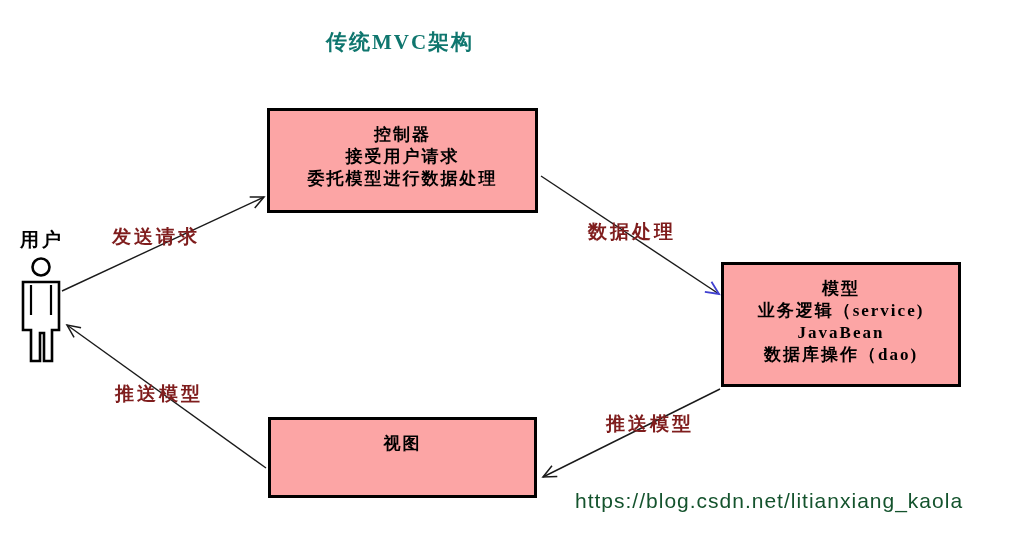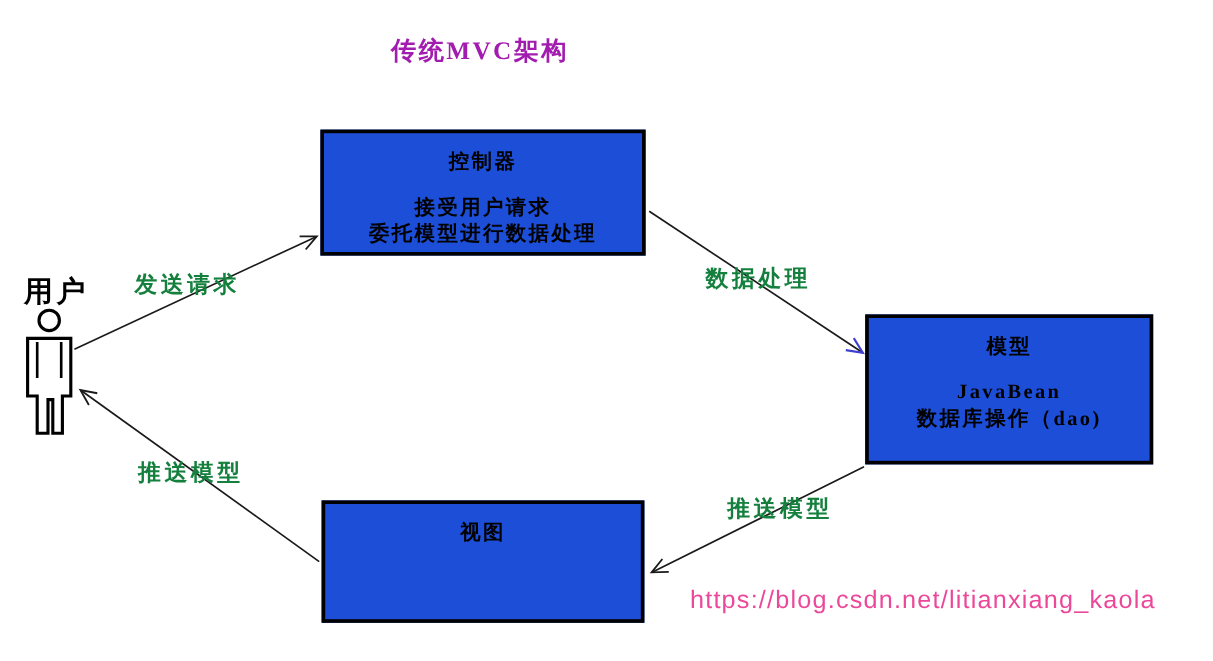--- a/index.html
+++ b/index.html
@@ -27,7 +27,7 @@
     text-align: center;
     font-size: 21px;
     font-weight: bold;
-    color: #a21caf;
+    color: #0f766e;
     letter-spacing: 2px;
   }
   .box {

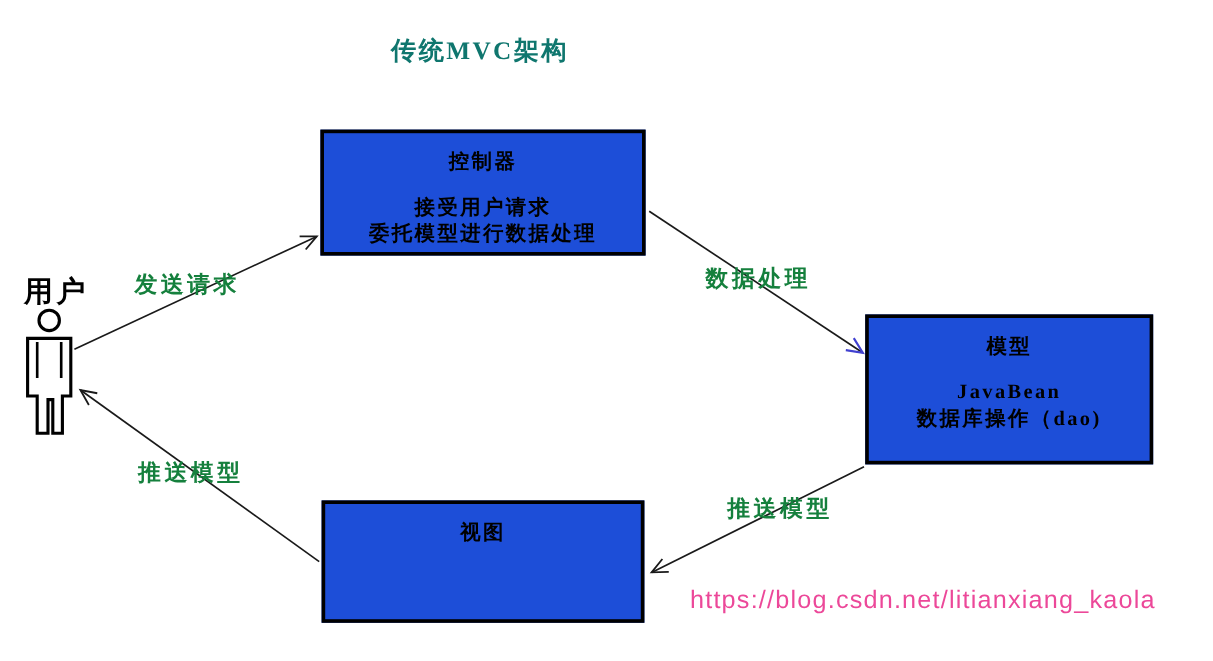--- a/index.html
+++ b/index.html
@@ -33,7 +33,7 @@
   .box {
     position: absolute;
     border: 3px solid #000;
-    background: #1d4ed8;
+    background: #fca5a5;
     text-align: center;
     color: #000;
     font-weight: bold;

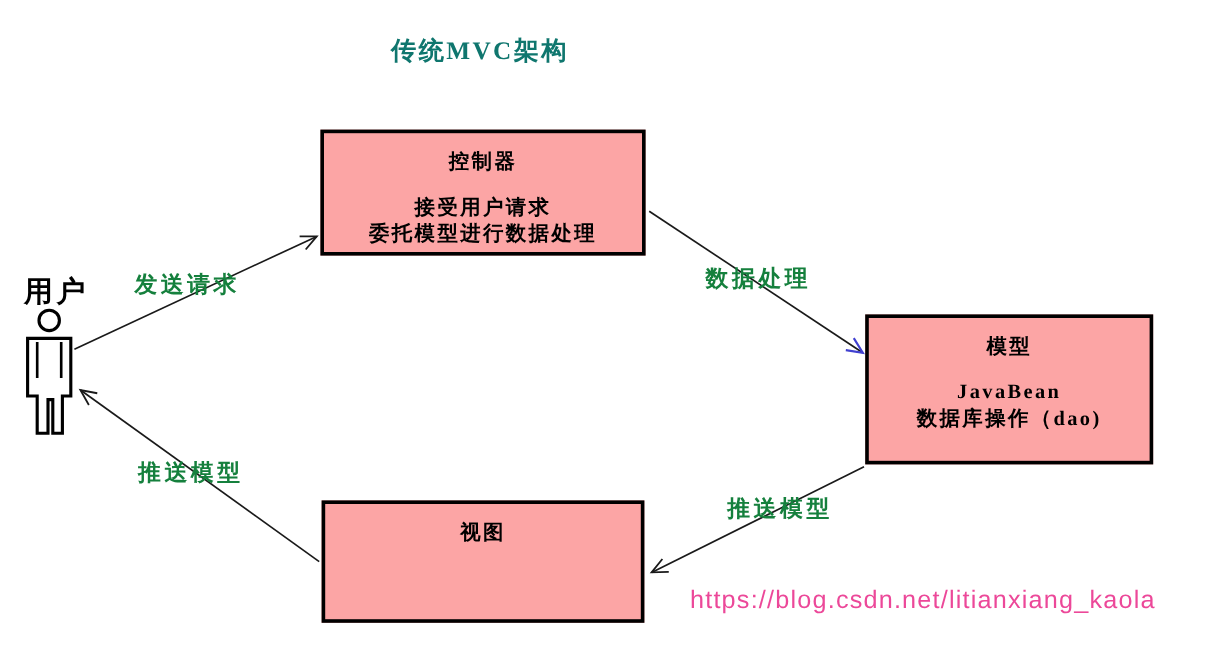--- a/index.html
+++ b/index.html
@@ -42,7 +42,7 @@
     box-sizing: border-box;
   }
   .box-title { margin-top: 12px; }
-  .box-body { margin-top: 16px; line-height: 22px; }
+  .box-body { line-height: 22px; }
   .node-controller { left: 267px; top: 108px; width: 271px; height: 105px; }
   .node-model      { left: 721px; top: 262px; width: 240px; height: 125px; }
   .node-view       { left: 268px; top: 417px; width: 269px; height: 102px; }

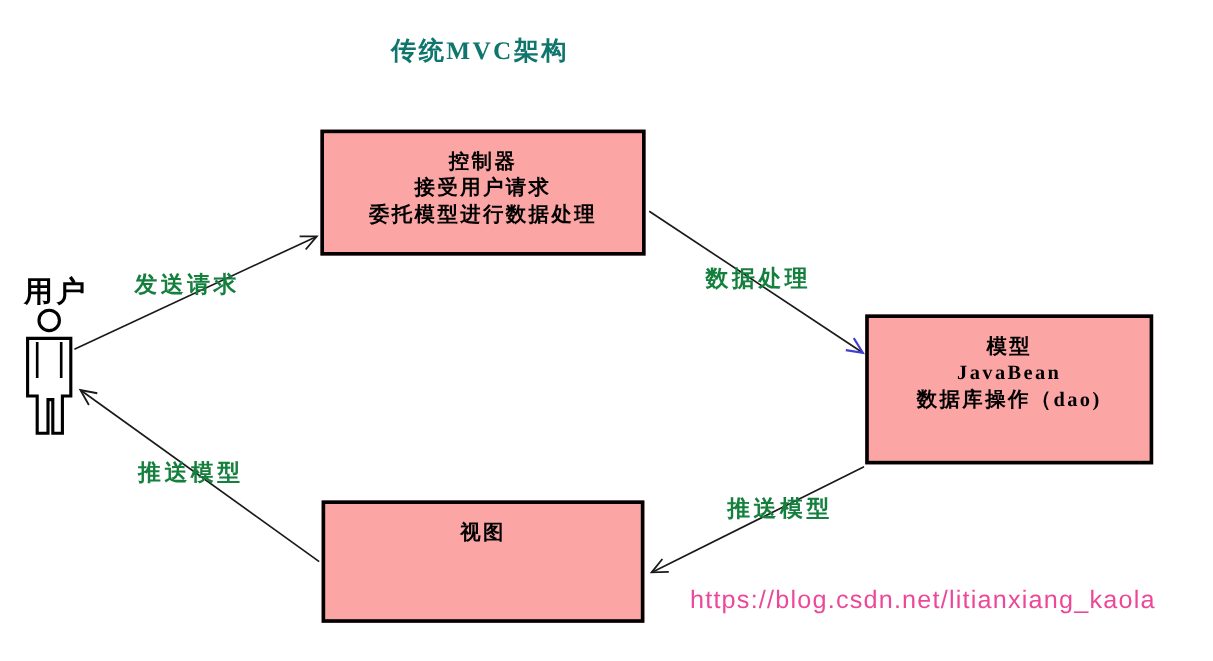--- a/index.html
+++ b/index.html
@@ -49,7 +49,7 @@
   .actor-label {
     position: absolute;
     left: 20px; top: 227px;
-    font-size: 24px;
+    font-size: 19px;
     font-weight: bold;
     color: #000;
     letter-spacing: 3px;

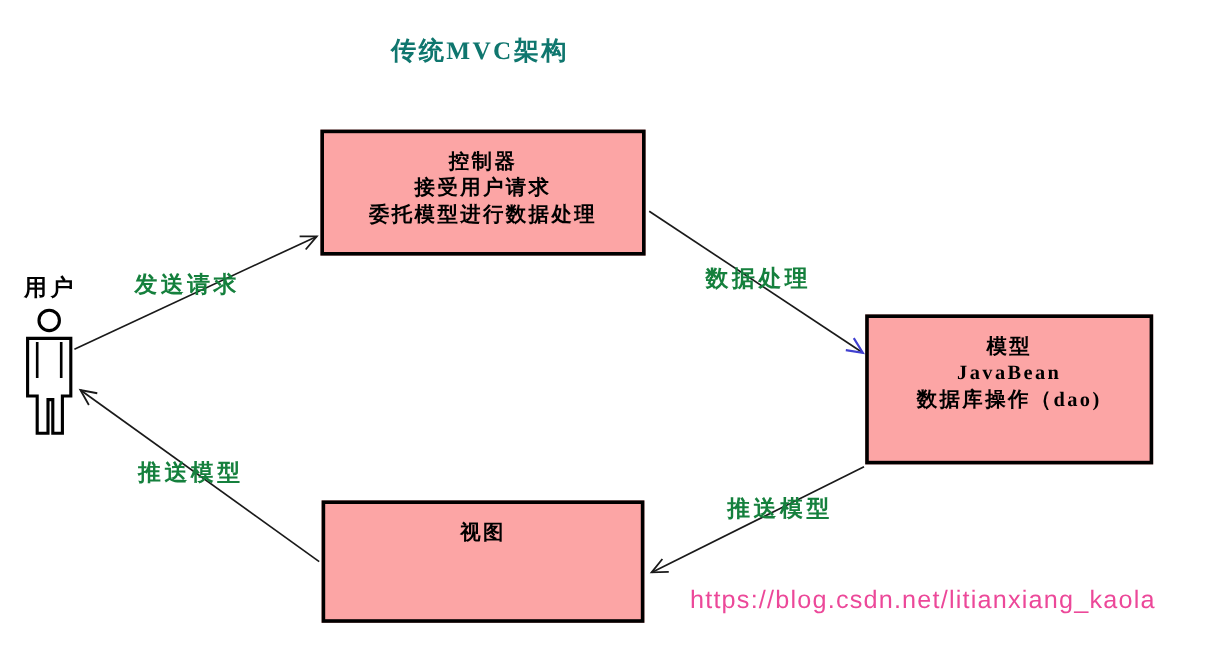--- a/index.html
+++ b/index.html
@@ -58,7 +58,7 @@
     position: absolute;
     font-size: 19px;
     font-weight: bold;
-    color: #15803d;
+    color: #7f1d1d;
     letter-spacing: 3px;
     white-space: nowrap;
   }

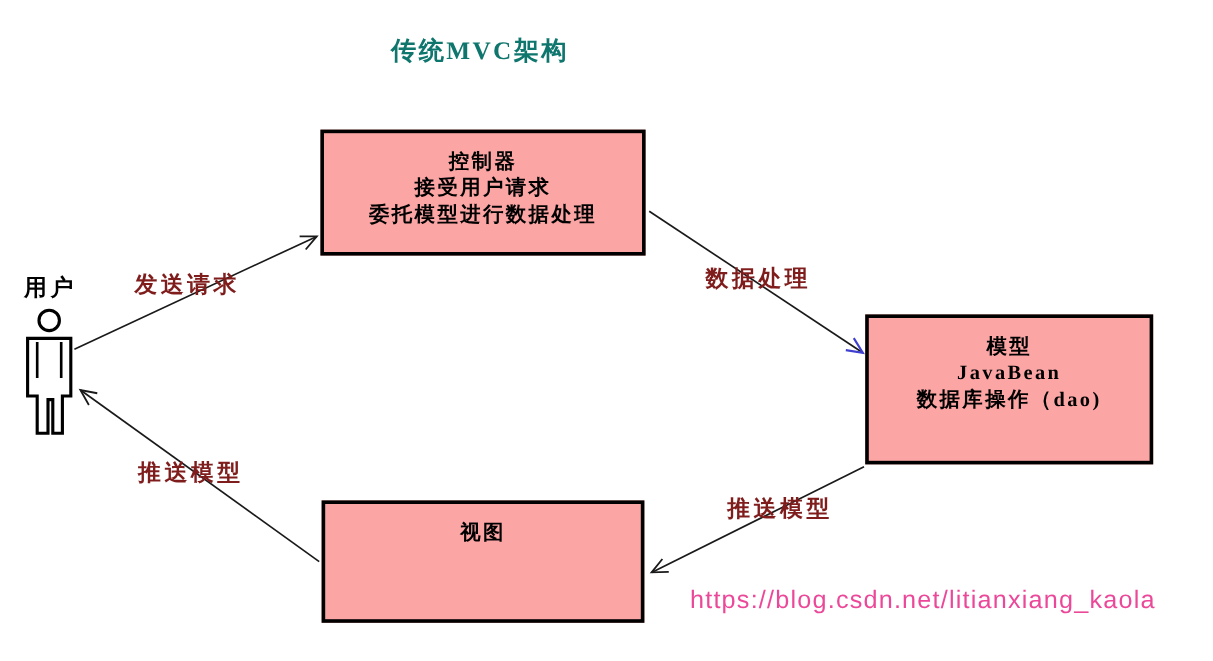--- a/index.html
+++ b/index.html
@@ -119,6 +119,7 @@
   <div class="box node-model">
     <div class="box-title">模型</div>
     <div class="box-body">
+      <div>业务逻辑（service)</div>
       <div>JavaBean</div>
       <div>数据库操作（dao)</div>
     </div>

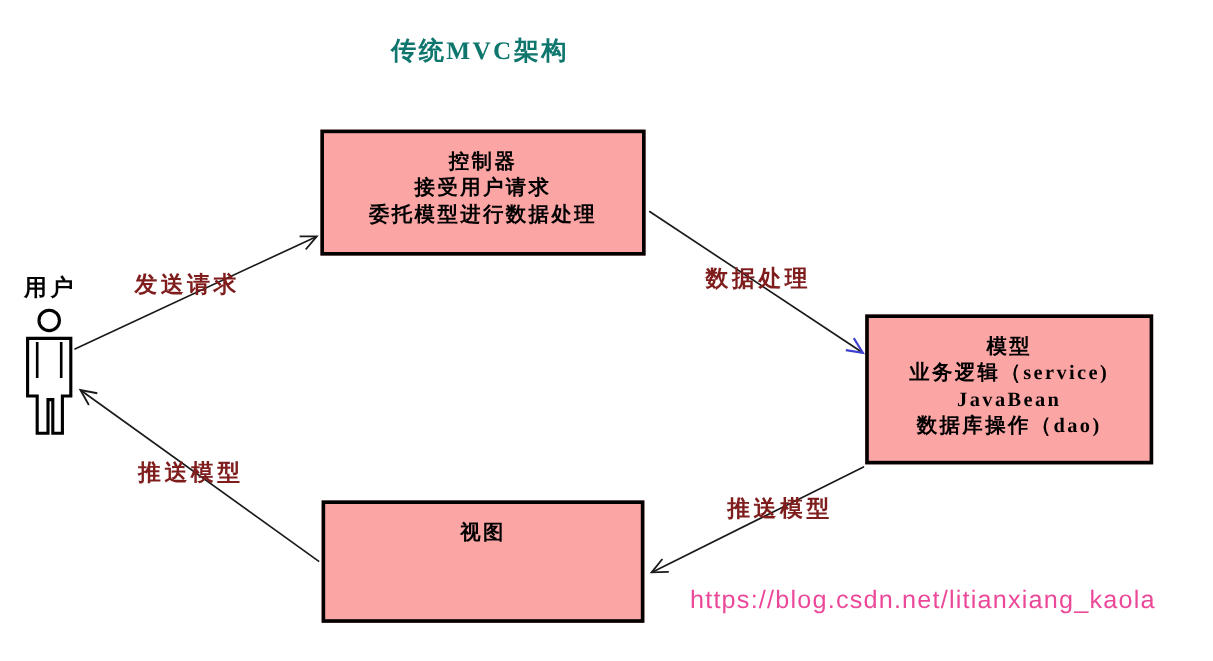--- a/index.html
+++ b/index.html
@@ -45,7 +45,7 @@
   .box-body { line-height: 22px; }
   .node-controller { left: 267px; top: 108px; width: 271px; height: 105px; }
   .node-model      { left: 721px; top: 262px; width: 240px; height: 125px; }
-  .node-view       { left: 268px; top: 417px; width: 269px; height: 102px; }
+  .node-view       { left: 268px; top: 417px; width: 269px; height: 81px; }
   .actor-label {
     position: absolute;
     left: 20px; top: 227px;

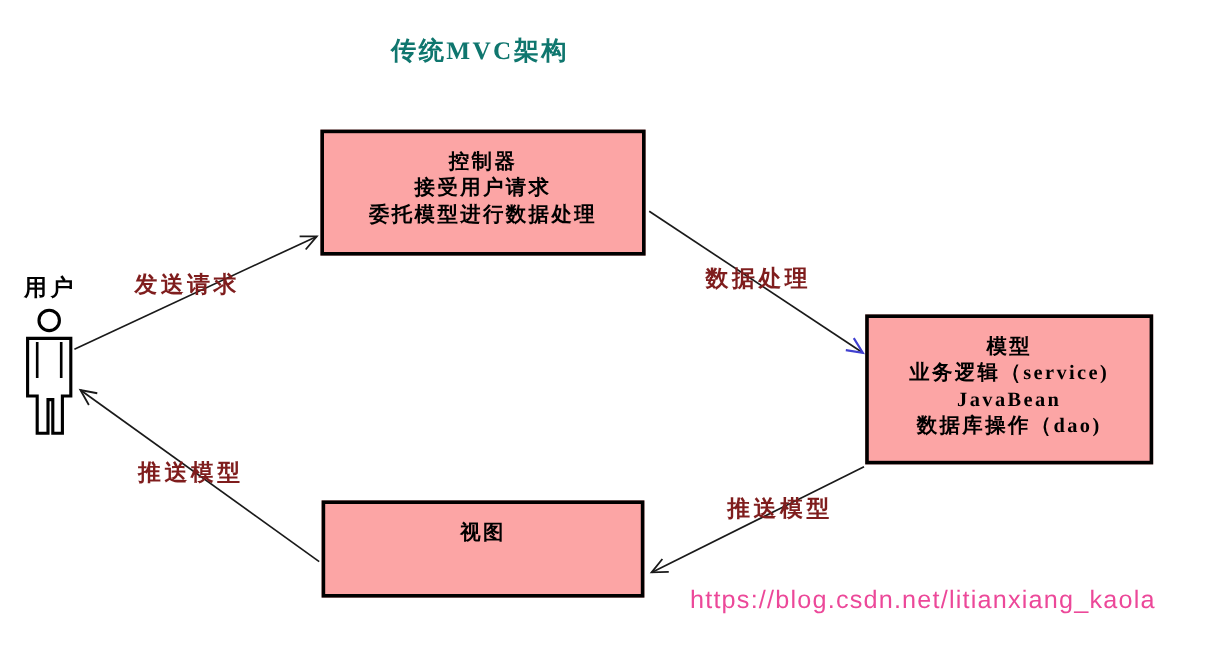--- a/index.html
+++ b/index.html
@@ -134,7 +134,7 @@
   <div class="edge-label edge-label-push">推送模型</div>
   <div class="edge-label edge-label-return">推送模型</div>
 
-  <div class="watermark" style="color: #ec4899;">https://blog.csdn.net/litianxiang_kaola</div>
+  <div class="watermark" style="color: #14532d;">https://blog.csdn.net/litianxiang_kaola</div>
 
 </div>
 

